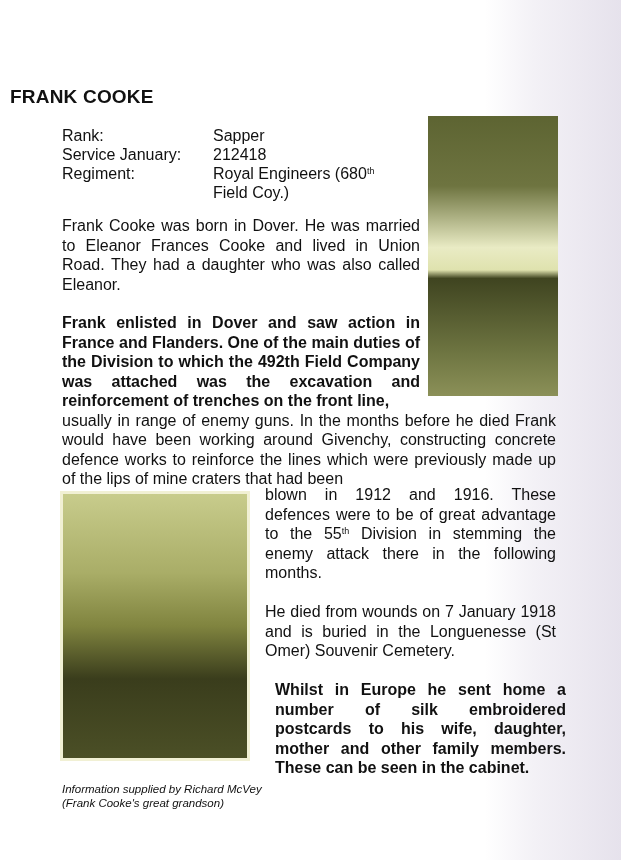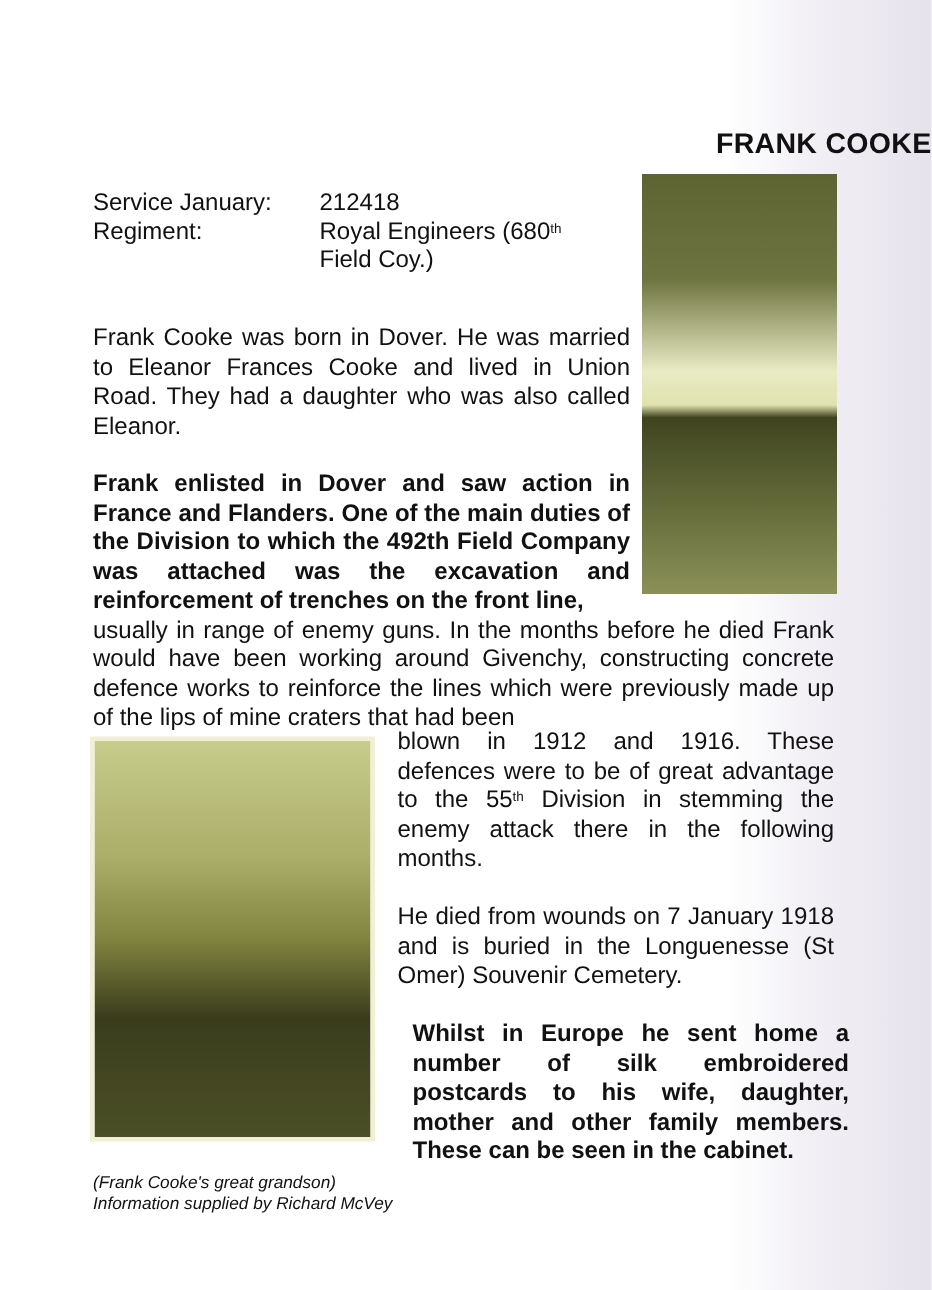--- a/index.html
+++ b/index.html
@@ -11,7 +11,7 @@
   .page { position: absolute; left: 0; top: 0; width: 621px; height: 860px; }
   .title {
     position: absolute; left: 0; width: 621px; top: 86px;
-    text-align: right; font-weight: bold; font-size: 19px; letter-spacing: 0.2px;
+    text-align: left; font-weight: bold; font-size: 19px; letter-spacing: 0.2px;
     padding-left: 0; box-sizing: border-box;
   }
   .title span { display: inline-block; margin-left: 0; position: relative; left: 0; }

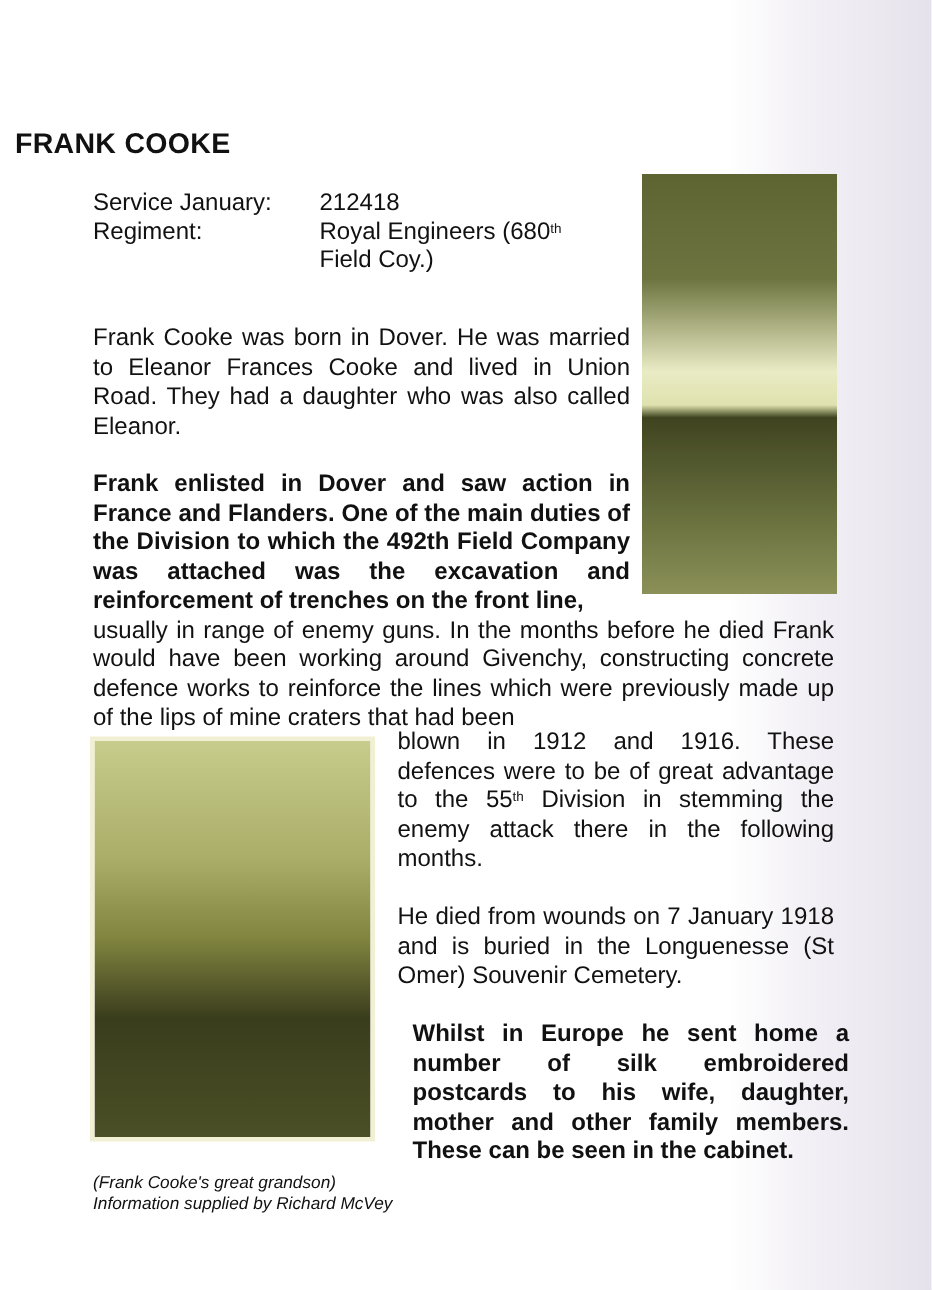--- a/index.html
+++ b/index.html
@@ -42,6 +42,10 @@
 
   <div class="details">
     <div class="row">
+      <span class="lab">Rank:</span>
+      <span class="val">Sapper</span>
+    </div>
+    <div class="row">
       <span class="lab">Service January:</span>
       <span class="val">212418</span>
     </div>

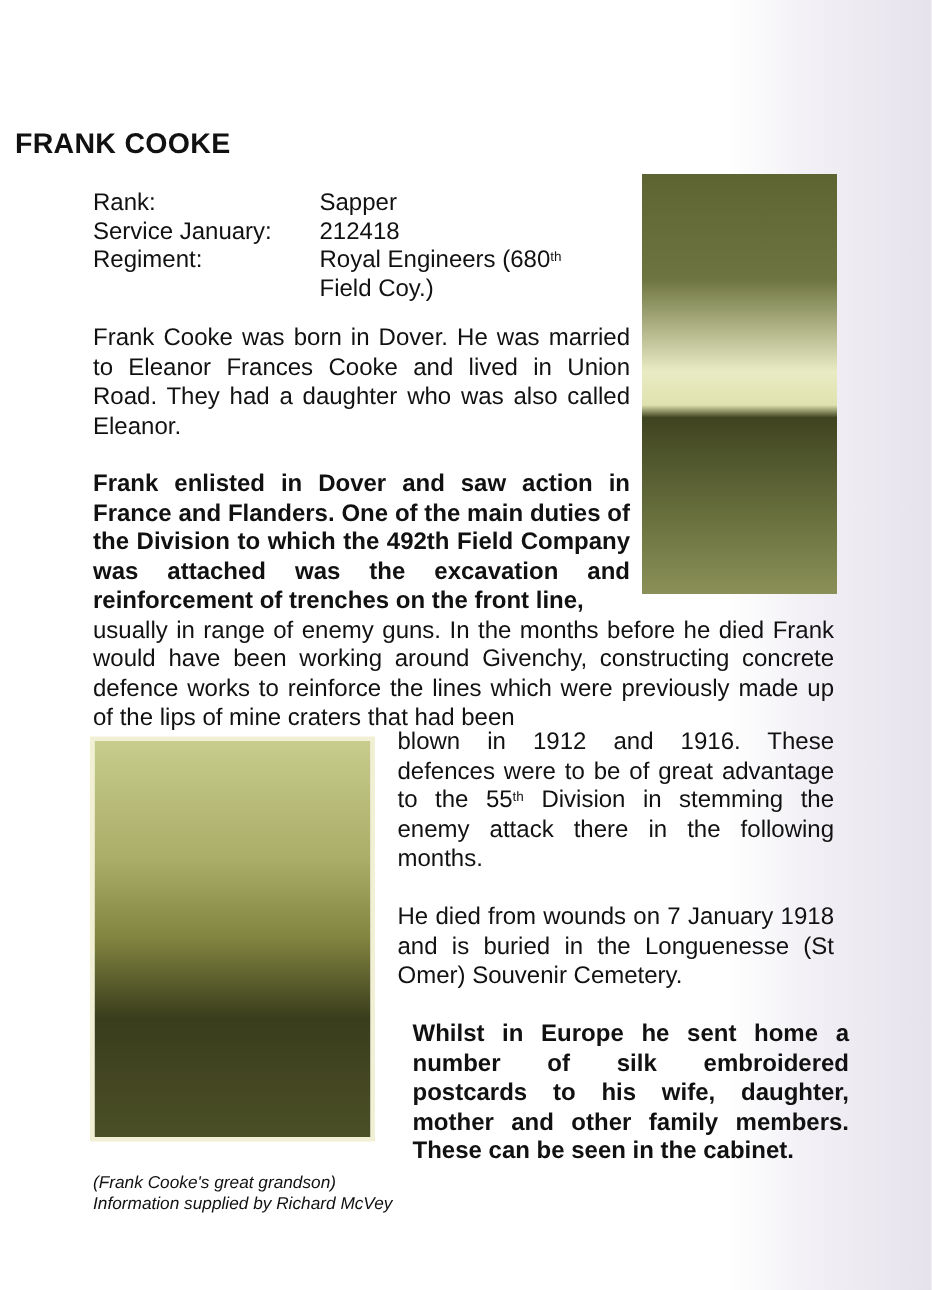--- a/index.html
+++ b/index.html
@@ -70,8 +70,8 @@
   <p class="para p5">Whilst in Europe he sent home a number of silk embroidered postcards to his wife, daughter, mother and other family members.  These can be seen in the cabinet.</p>
 
   <div class="credit">
+    <div>Information supplied by Richard McVey</div>
     <div>(Frank Cooke's great grandson)</div>
-    <div>Information supplied by Richard McVey</div>
   </div>
 </div>
 

